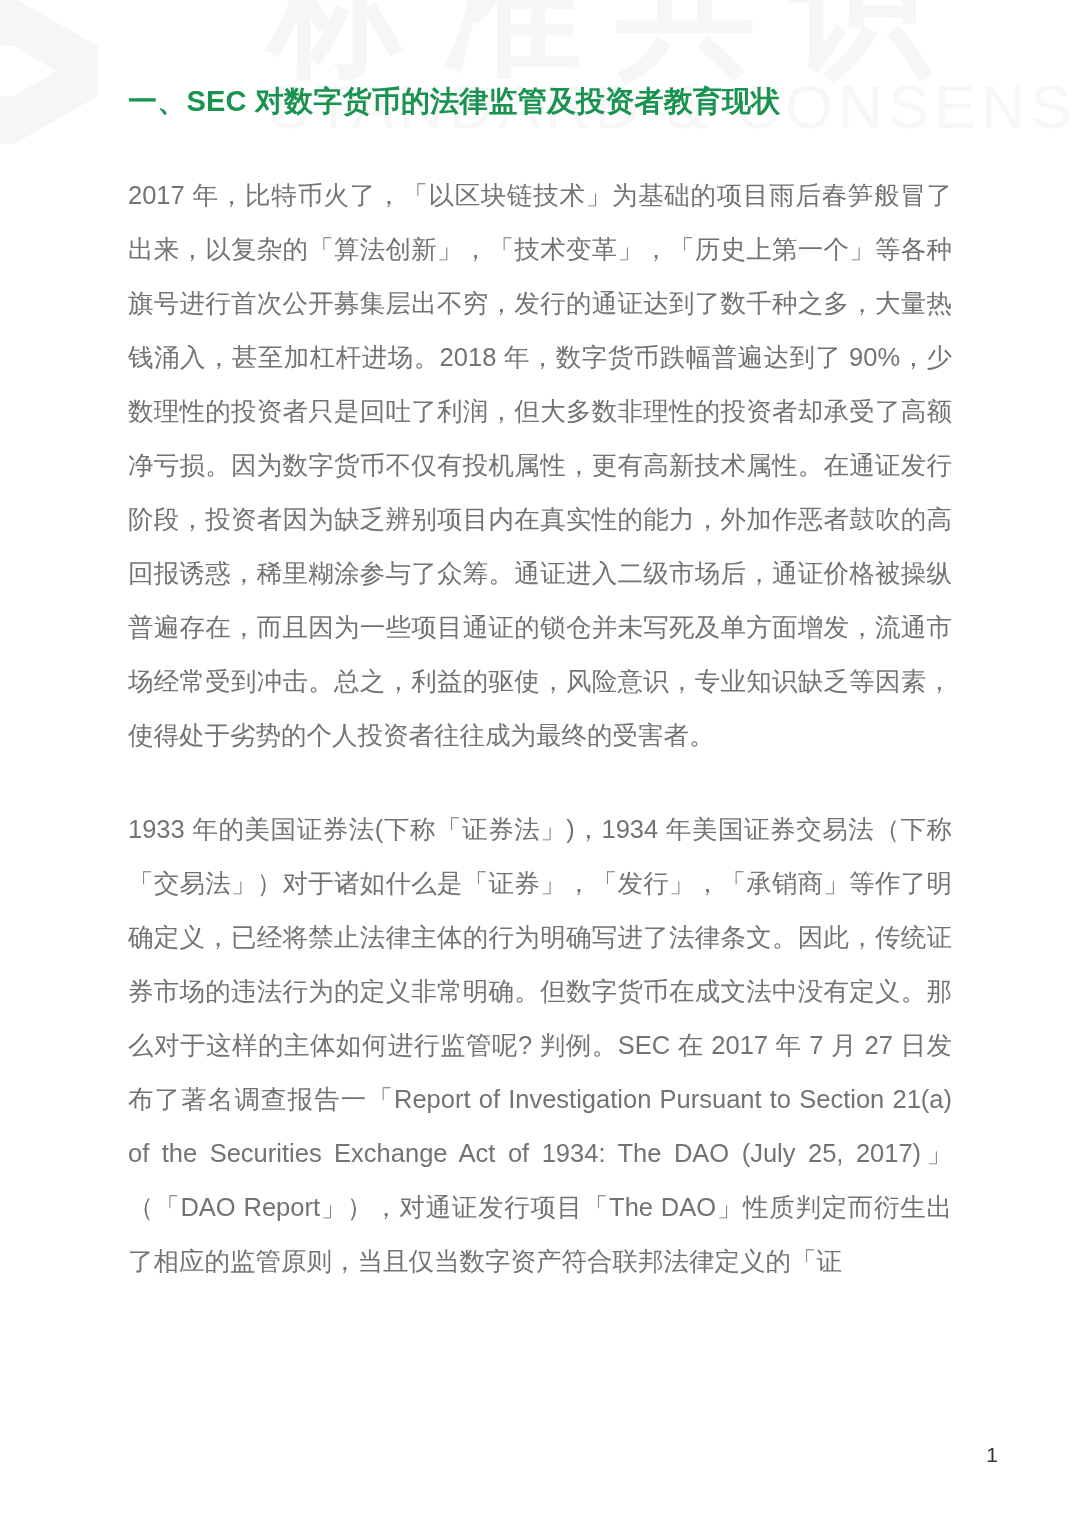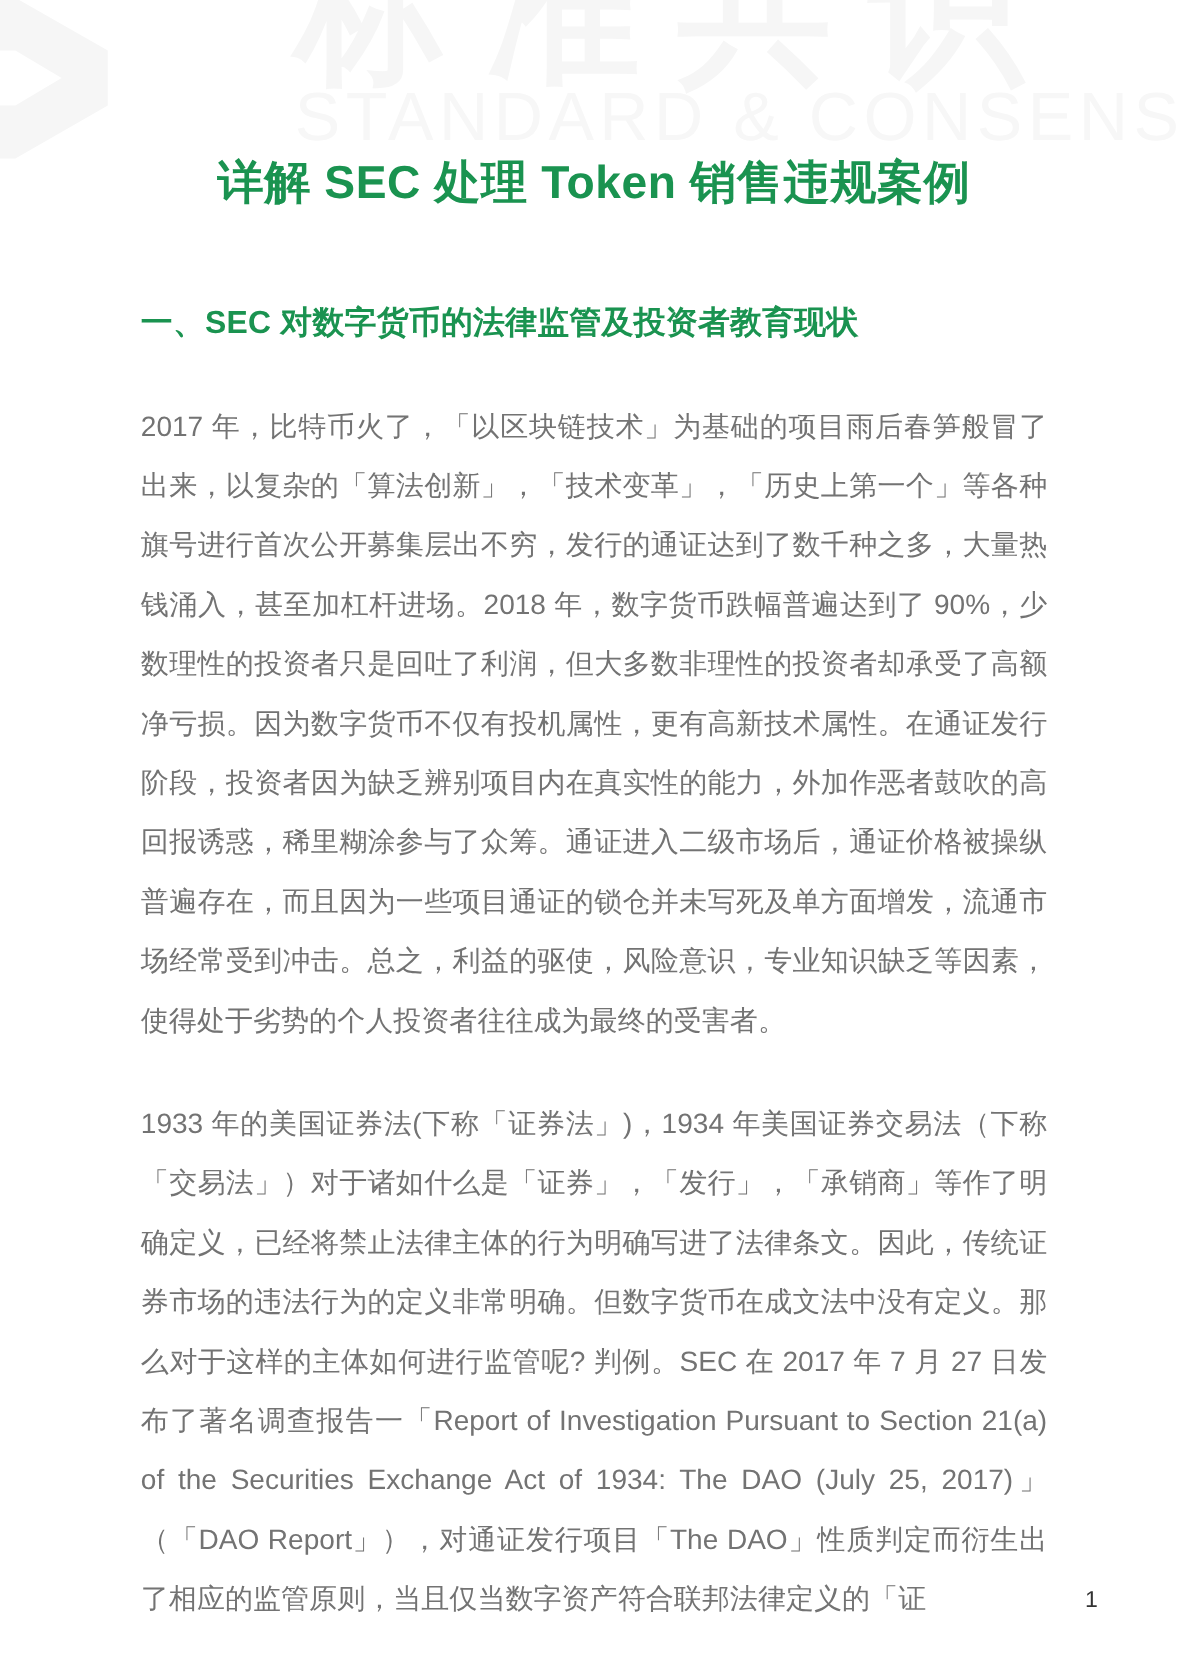--- a/index.html
+++ b/index.html
@@ -139,7 +139,6 @@
 
   <div class="content">
 
-    <h1 class="doc-title">详解 SEC 处理 Token 销售违规案例</h1>
 
     <h2 class="section-heading">一、SEC 对数字货币的法律监管及投资者教育现状</h2>
 

